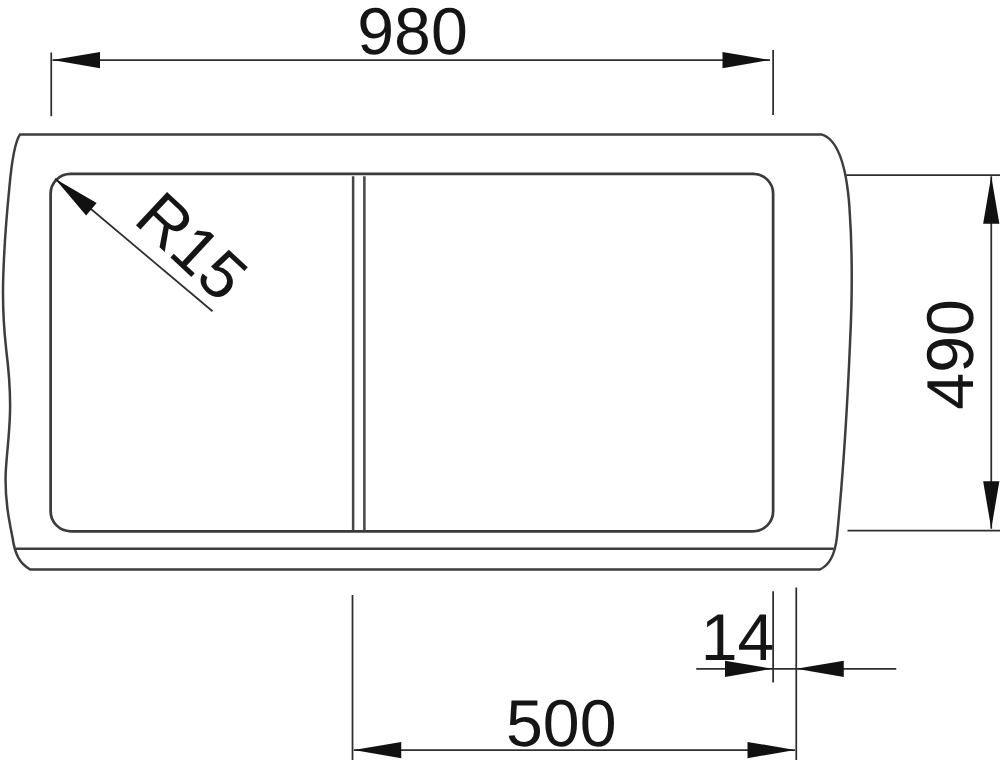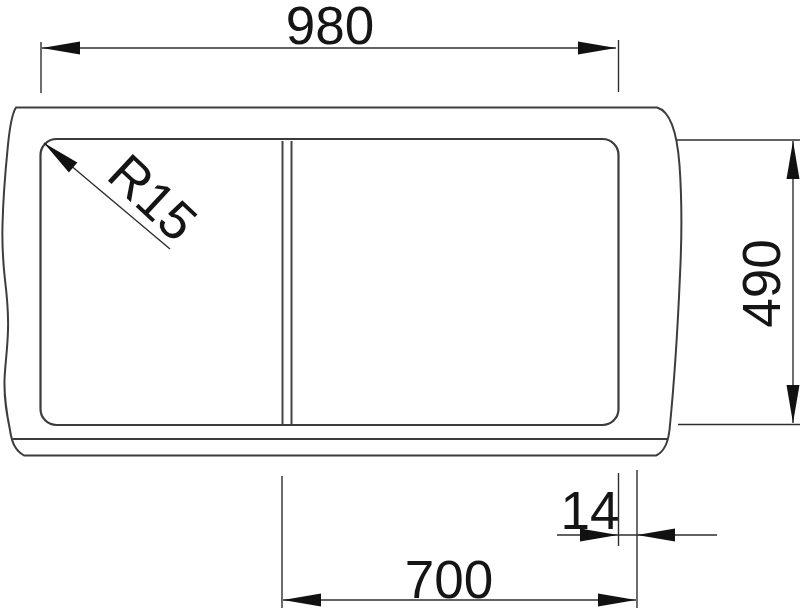--- a/index.html
+++ b/index.html
@@ -90,7 +90,7 @@
 
   <div class="dim-label" id="lbl-right">490</div>
 
-  <div class="dim-label" id="lbl-bottom">700</div>
+  <div class="dim-label" id="lbl-bottom">500</div>
 
   <div class="dim-label" id="lbl-gap">14</div>
 

